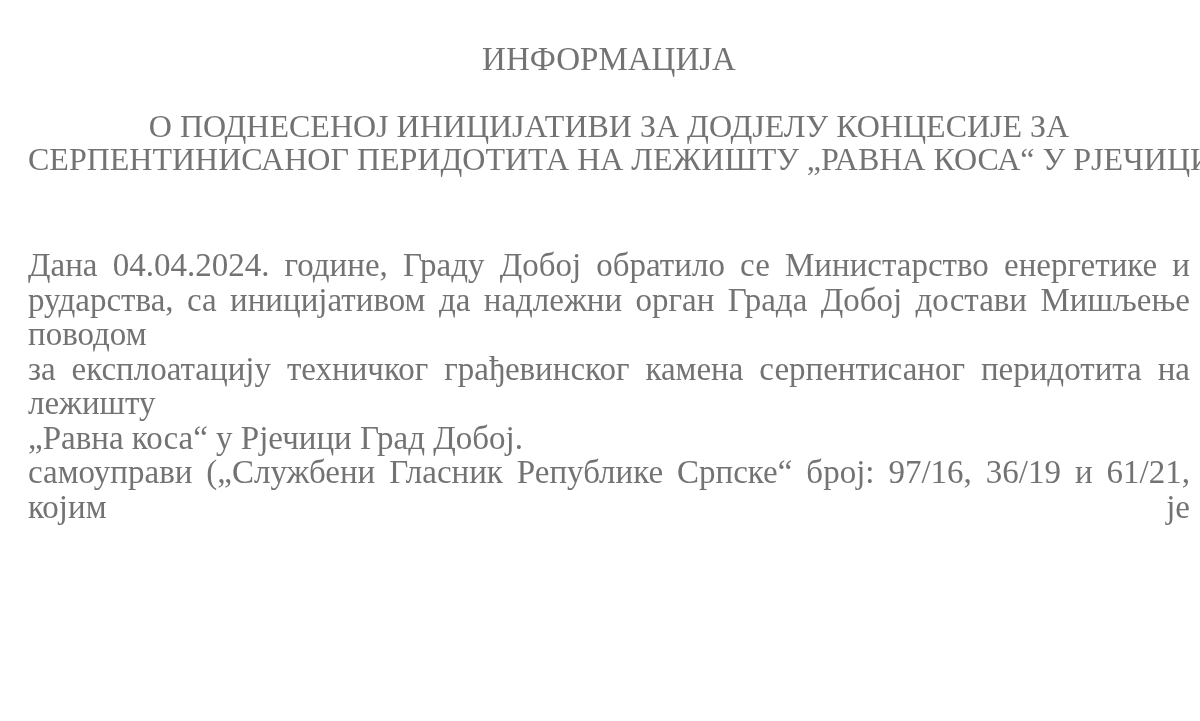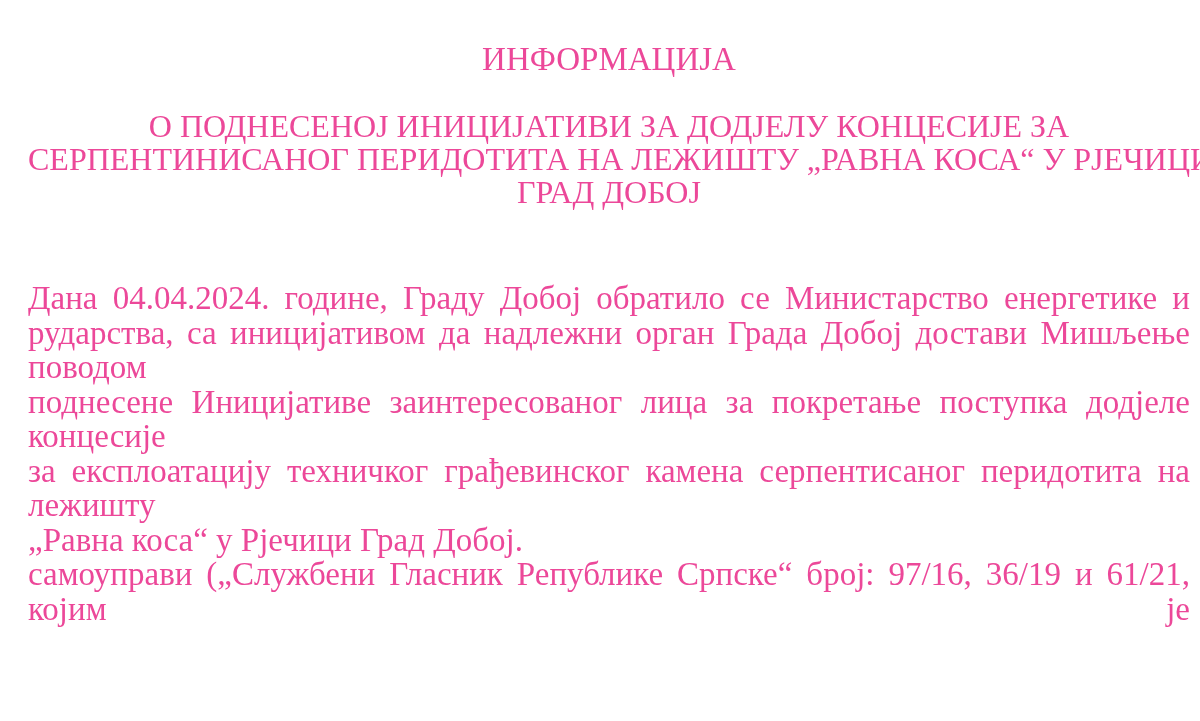--- a/index.html
+++ b/index.html
@@ -14,7 +14,7 @@
     background: #ffffff;
     overflow: hidden;
     font-family: "Liberation Serif", "DejaVu Serif", serif;
-    color: #ec4899;
+    color: #737373;
   }
   .doc {
     position: absolute;

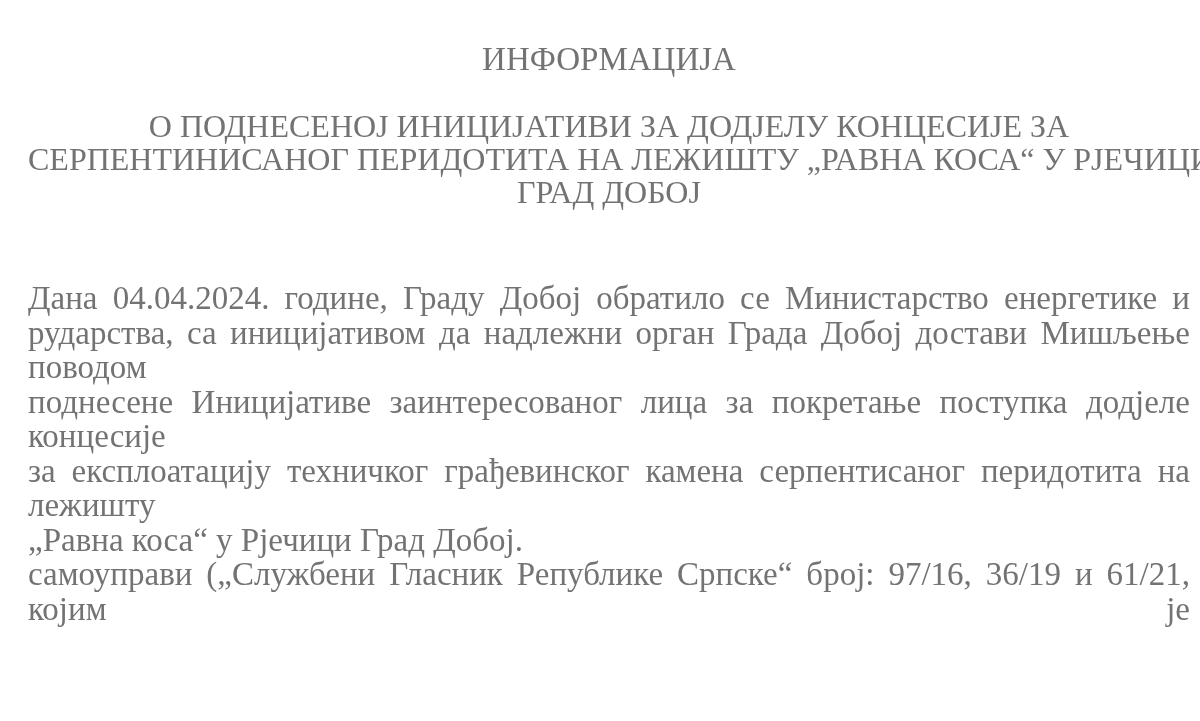--- a/index.html
+++ b/index.html
@@ -68,7 +68,6 @@
     <div class="doc-heading">
       <div class="h-line">О ПОДНЕСЕНОЈ ИНИЦИЈАТИВИ ЗА ДОДЈЕЛУ КОНЦЕСИЈЕ ЗА</div>
       <div class="h-line">СЕРПЕНТИНИСАНОГ ПЕРИДОТИТА НА ЛЕЖИШТУ „РАВНА КОСА“ У РЈЕЧИЦИ</div>
-      <div class="h-line">ГРАД ДОБОЈ</div>
     </div>
 
     <div class="doc-body">

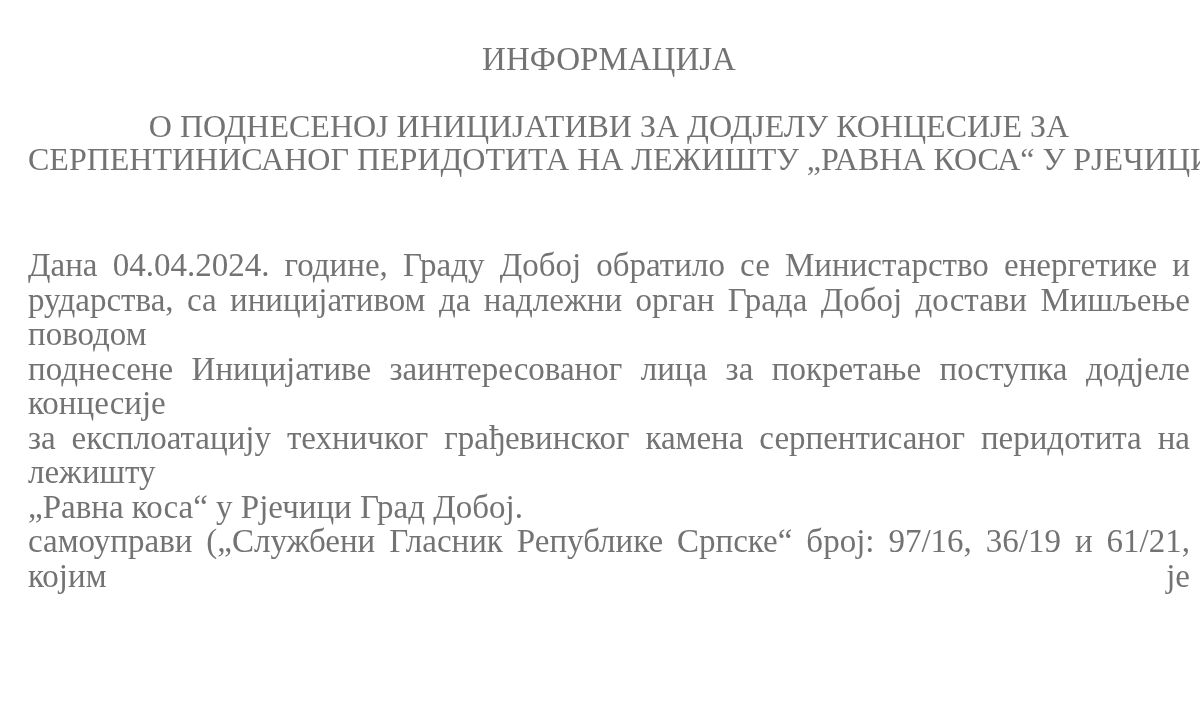--- a/index.html
+++ b/index.html
@@ -75,7 +75,6 @@
       <div>
         <div class="b-line j">Дана 04.04.2024. године, Граду Добој обратило се Министарство енергетике и</div>
         <div class="b-line j">рударства, са иницијативом да надлежни орган Града Добој достави Мишљење поводом</div>
-        <div class="b-line j">поднесене Иницијативе заинтересованог лица за покретање поступка додјеле концесије</div>
         <div class="b-line j">за експлоатацију техничког грађевинског камена серпентисаног перидотита на лежишту</div>
         <div class="b-line last">„Равна коса“ у Рјечици Град Добој.</div>
       </div>

